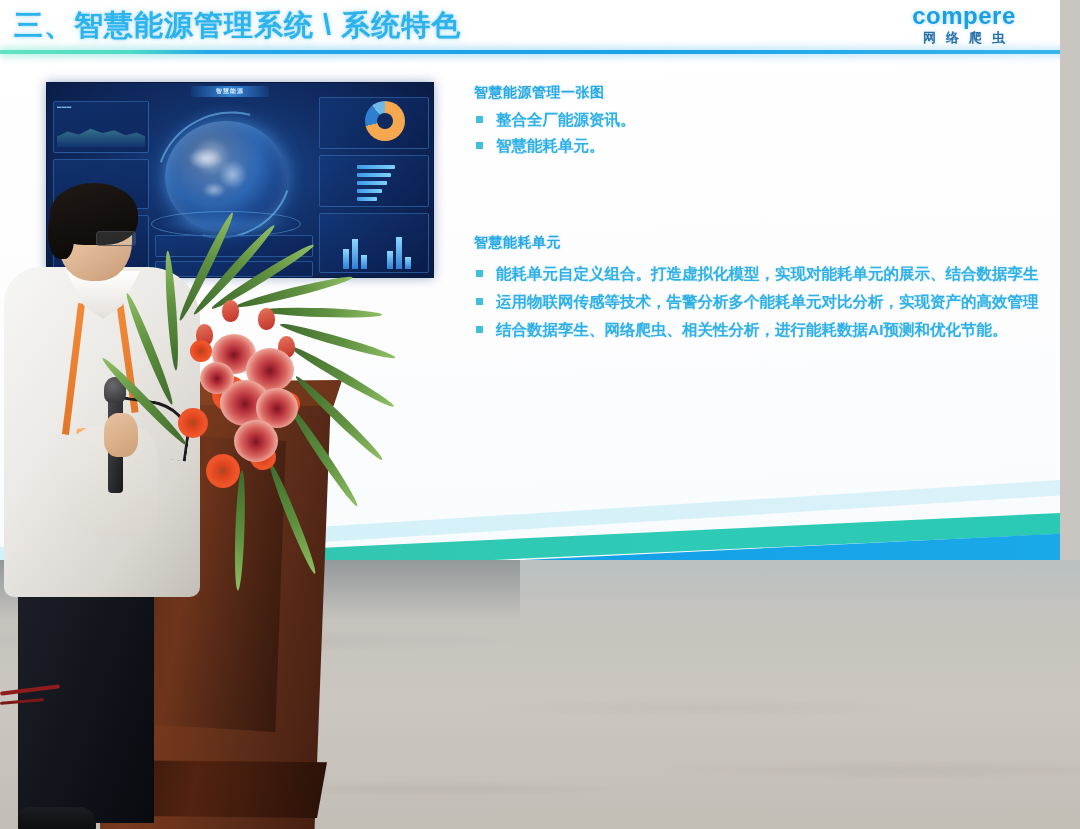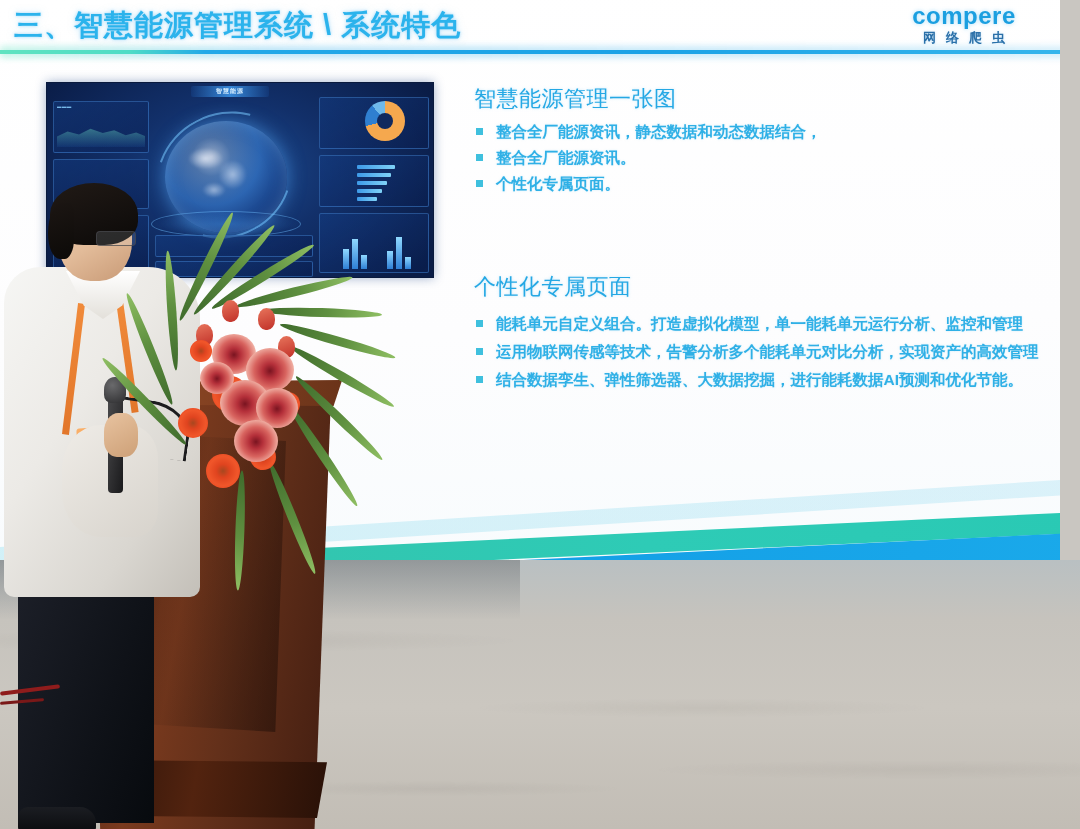--- a/index.html
+++ b/index.html
@@ -116,7 +116,7 @@
   
   #content { position:absolute; left:474px; top:84px; width:566px; }
   .sec-head {
-    font-size:22px; font-weight:normal; color:#25a8e4; letter-spacing:.5px;
+    font-size:14px; font-weight:bold; color:#25a8e4; letter-spacing:.5px;
     text-shadow:0 0 3px rgba(140,210,245,.55);
     margin-bottom:7px;
   }

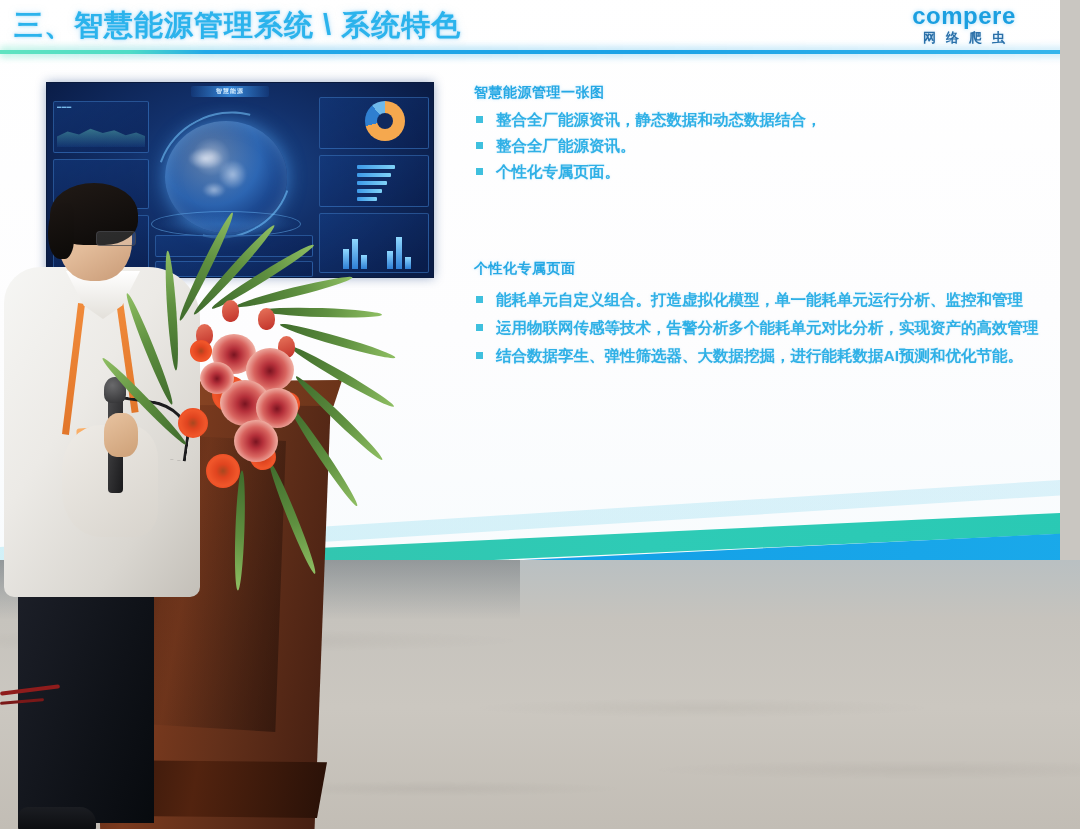--- a/index.html
+++ b/index.html
@@ -370,7 +370,6 @@
     <div id="section-1">
       <div class="sec-head">智慧能源管理一张图</div>
       <ul class="bullet-list">
-        <li>整合全厂能源资讯，静态数据和动态数据结合，</li>
         <li>整合全厂能源资讯。</li>
         <li>个性化专属页面。</li>
       </ul>

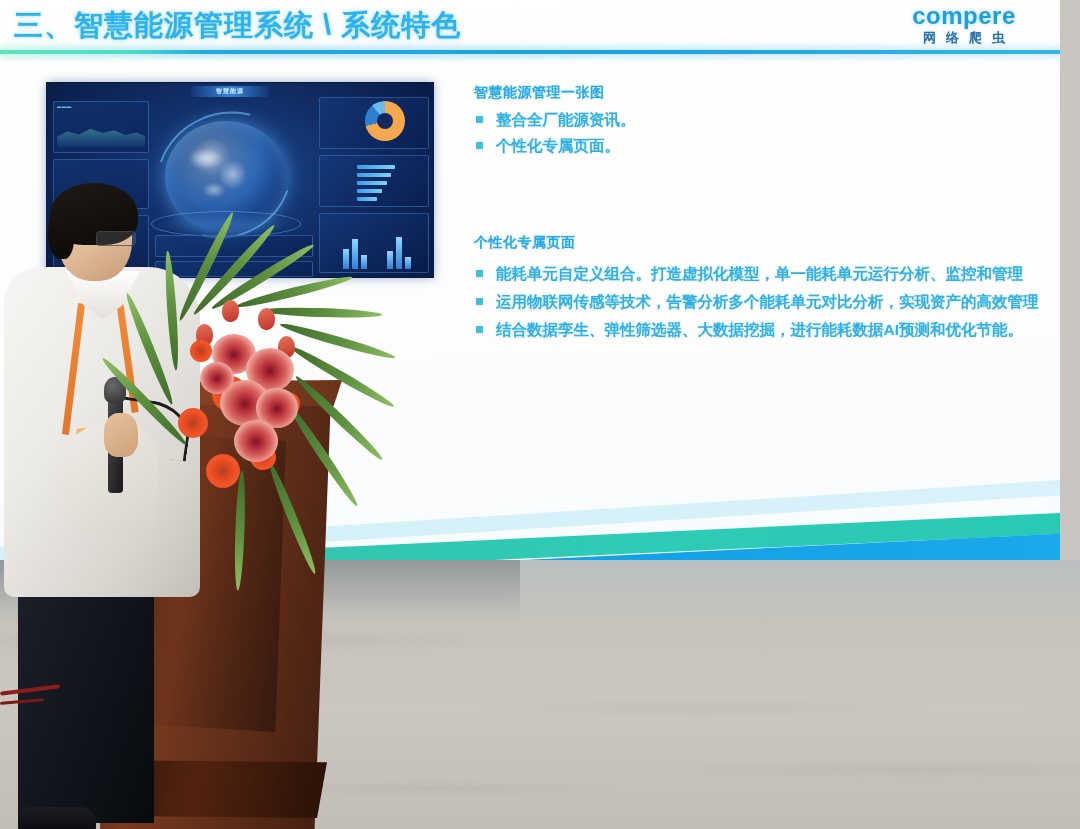--- a/index.html
+++ b/index.html
@@ -371,7 +371,7 @@
       <div class="sec-head">智慧能源管理一张图</div>
       <ul class="bullet-list">
         <li>整合全厂能源资讯。</li>
-        <li>个性化专属页面。</li>
+        <li>智慧能耗单元。</li>
       </ul>
     </div>
 

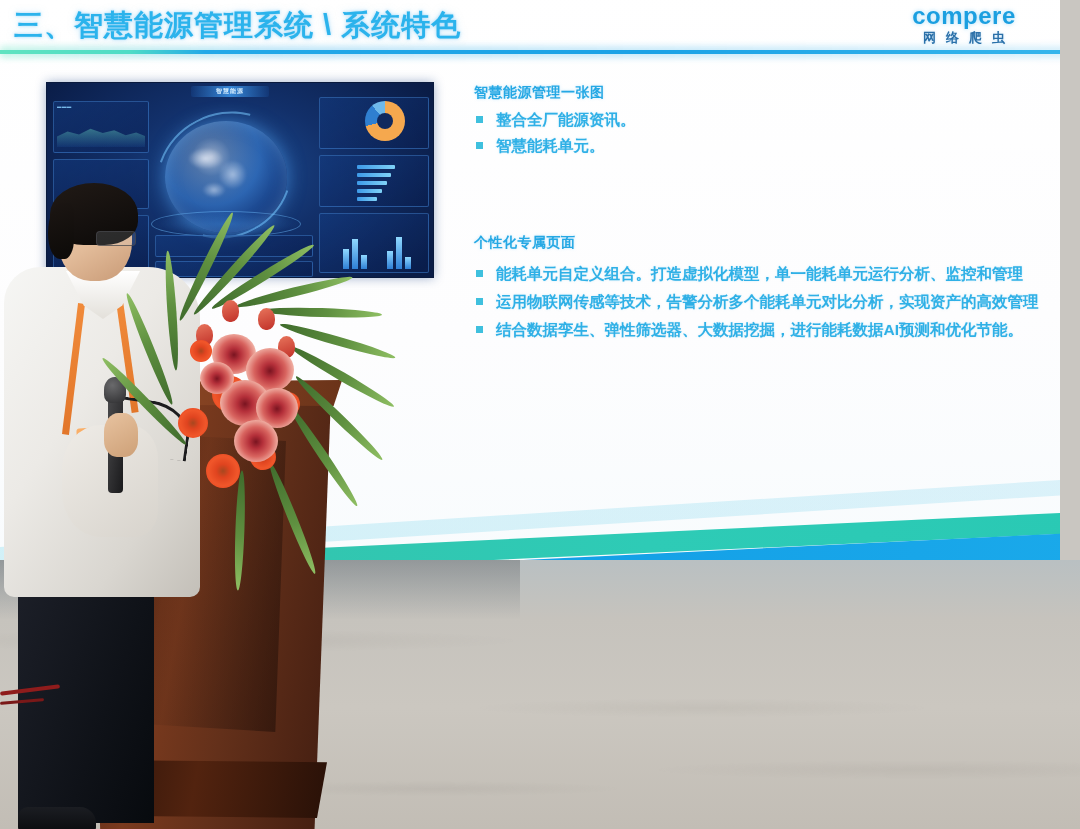--- a/index.html
+++ b/index.html
@@ -376,7 +376,7 @@
     </div>
 
     <div id="section-2">
-      <div class="sec-head">个性化专属页面</div>
+      <div class="sec-head">智慧能耗单元</div>
       <ul class="bullet-list">
         <li>能耗单元自定义组合。打造虚拟化模型，单一能耗单元运行分析、监控和管理</li>
         <li>运用物联网传感等技术，告警分析多个能耗单元对比分析，实现资产的高效管理</li>

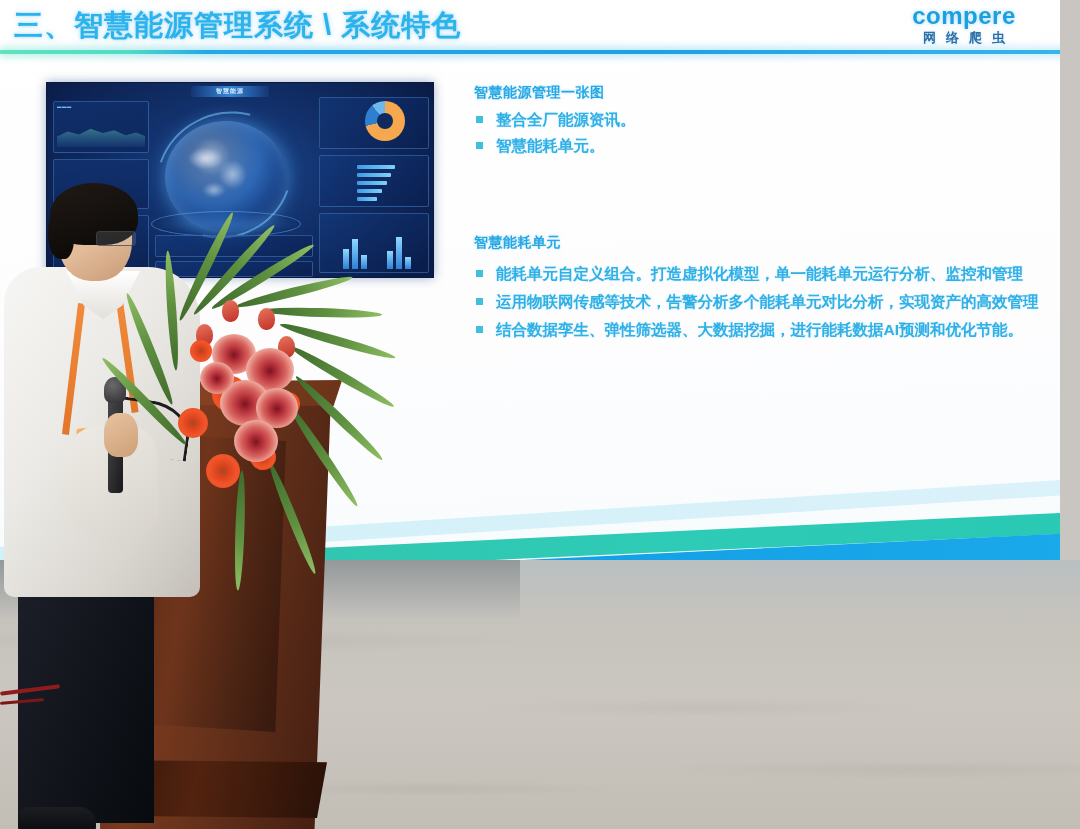--- a/index.html
+++ b/index.html
@@ -378,7 +378,7 @@
     <div id="section-2">
       <div class="sec-head">智慧能耗单元</div>
       <ul class="bullet-list">
-        <li>能耗单元自定义组合。打造虚拟化模型，单一能耗单元运行分析、监控和管理</li>
+        <li>能耗单元自定义组合。打造虚拟化模型，实现对能耗单元的展示、结合数据孪生</li>
         <li>运用物联网传感等技术，告警分析多个能耗单元对比分析，实现资产的高效管理</li>
         <li>结合数据孪生、弹性筛选器、大数据挖掘，进行能耗数据AI预测和优化节能。</li>
       </ul>

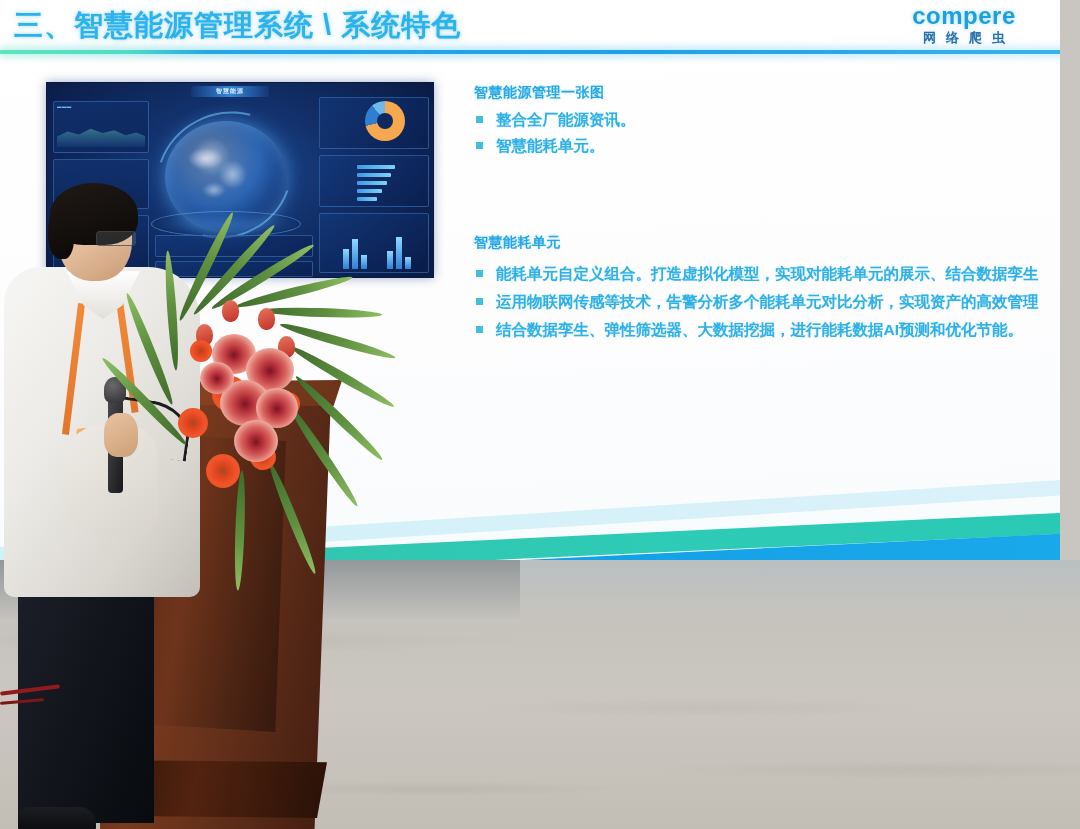--- a/index.html
+++ b/index.html
@@ -380,7 +380,7 @@
       <ul class="bullet-list">
         <li>能耗单元自定义组合。打造虚拟化模型，实现对能耗单元的展示、结合数据孪生</li>
         <li>运用物联网传感等技术，告警分析多个能耗单元对比分析，实现资产的高效管理</li>
-        <li>结合数据孪生、弹性筛选器、大数据挖掘，进行能耗数据AI预测和优化节能。</li>
+        <li>结合数据孪生、网络爬虫、相关性分析，进行能耗数据AI预测和优化节能。</li>
       </ul>
     </div>
 

